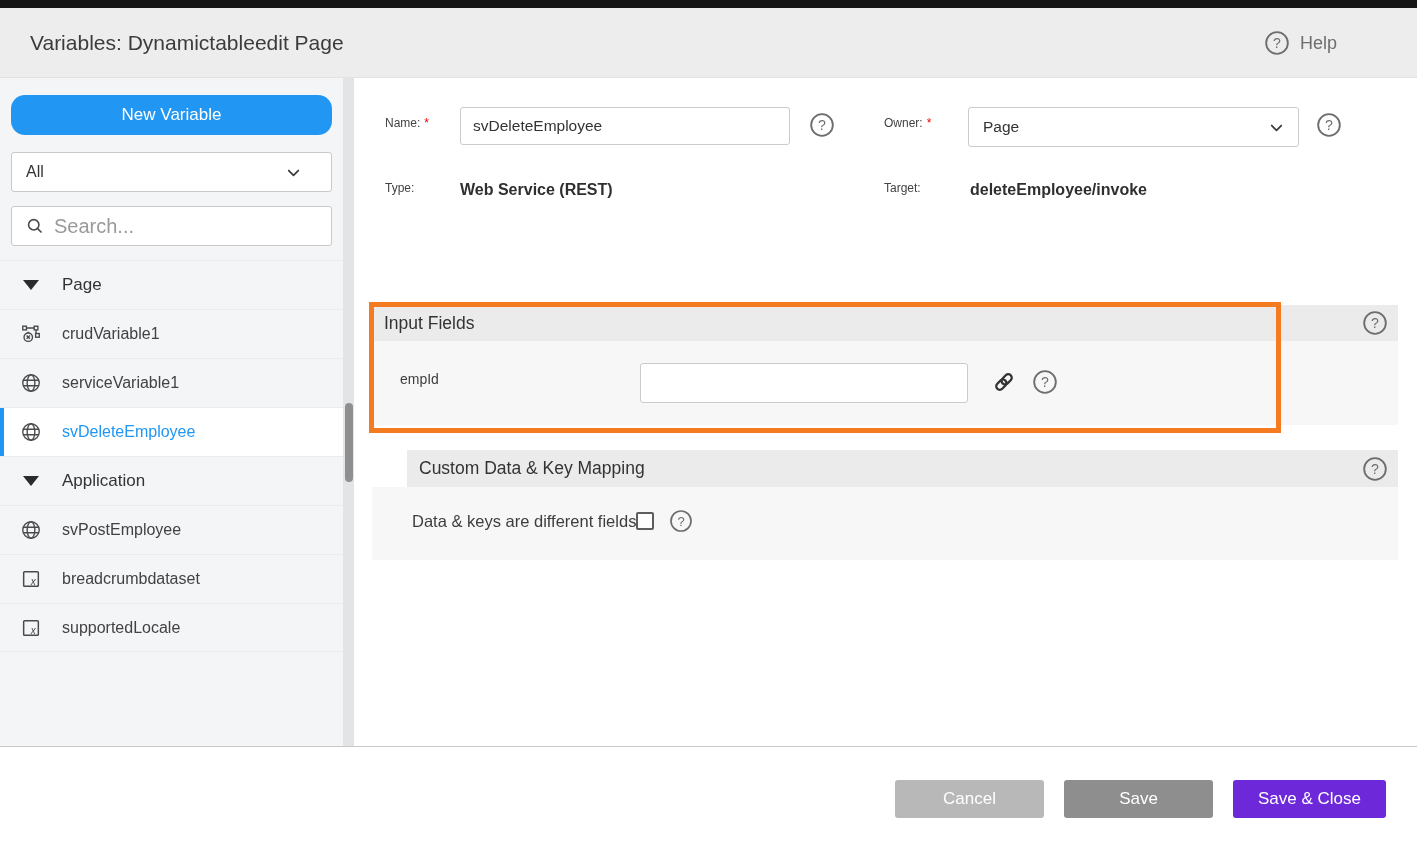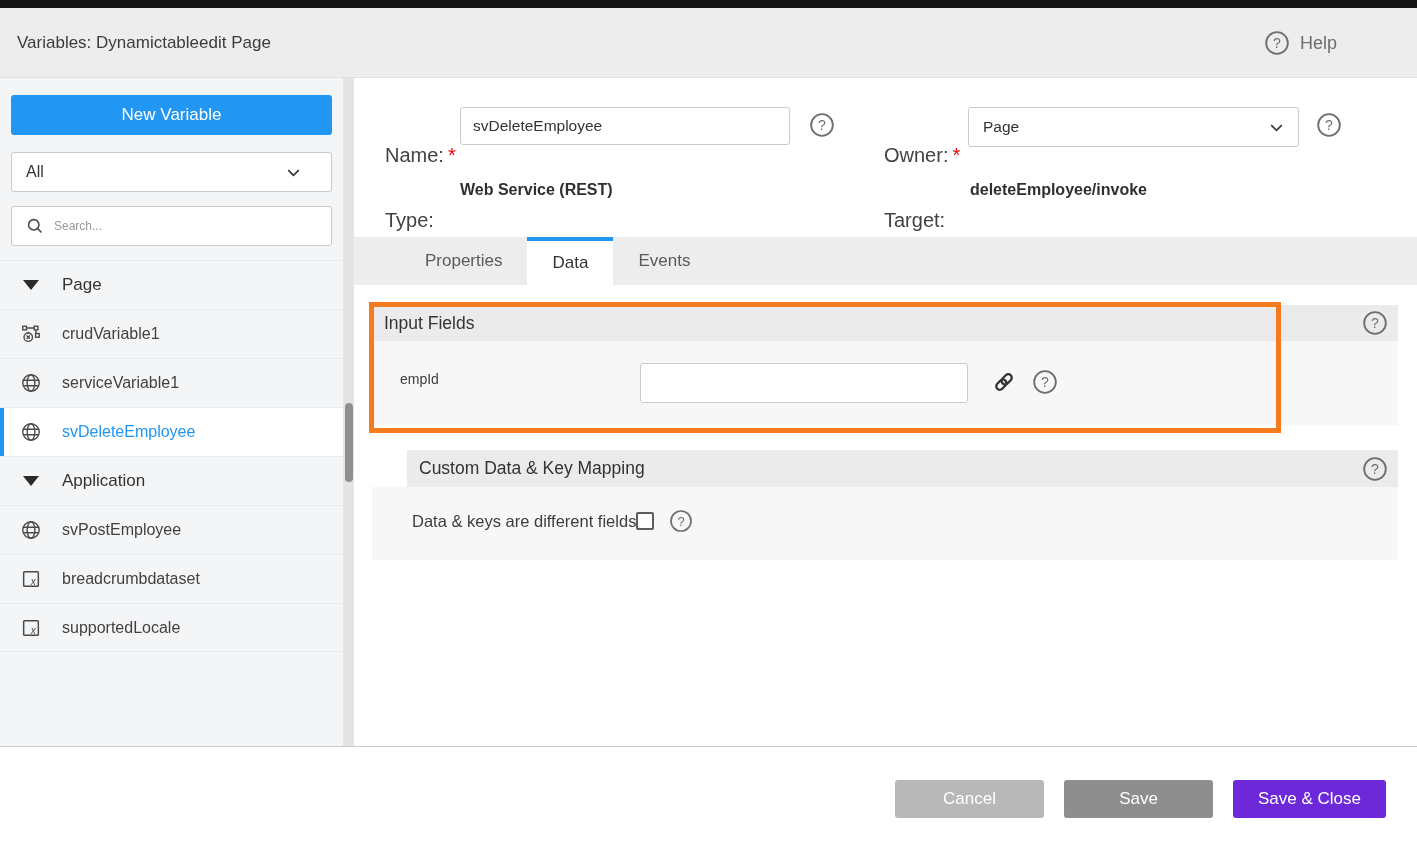--- a/index.html
+++ b/index.html
@@ -12,7 +12,7 @@
 
   
   .mheader { position:absolute; left:0; top:8px; width:1417px; height:70px; background:#ededed; border-bottom:1px solid #e2e2e2; }
-  .mtitle { position:absolute; left:17px; top:0; height:50px; line-height:70px; font-size:17px; color:#3c3c3c; }
+  .mtitle { position:absolute; left:30px; top:0; height:50px; line-height:70px; font-size:21px; color:#3c3c3c; }
   .help-group { position:absolute; right:80px; top:0; height:70px; display:flex; align-items:center; gap:10px; color:#6e6e6e; font-size:18px; cursor:pointer; }
 
   .qicon { display:inline-flex; width:26px; height:26px; }

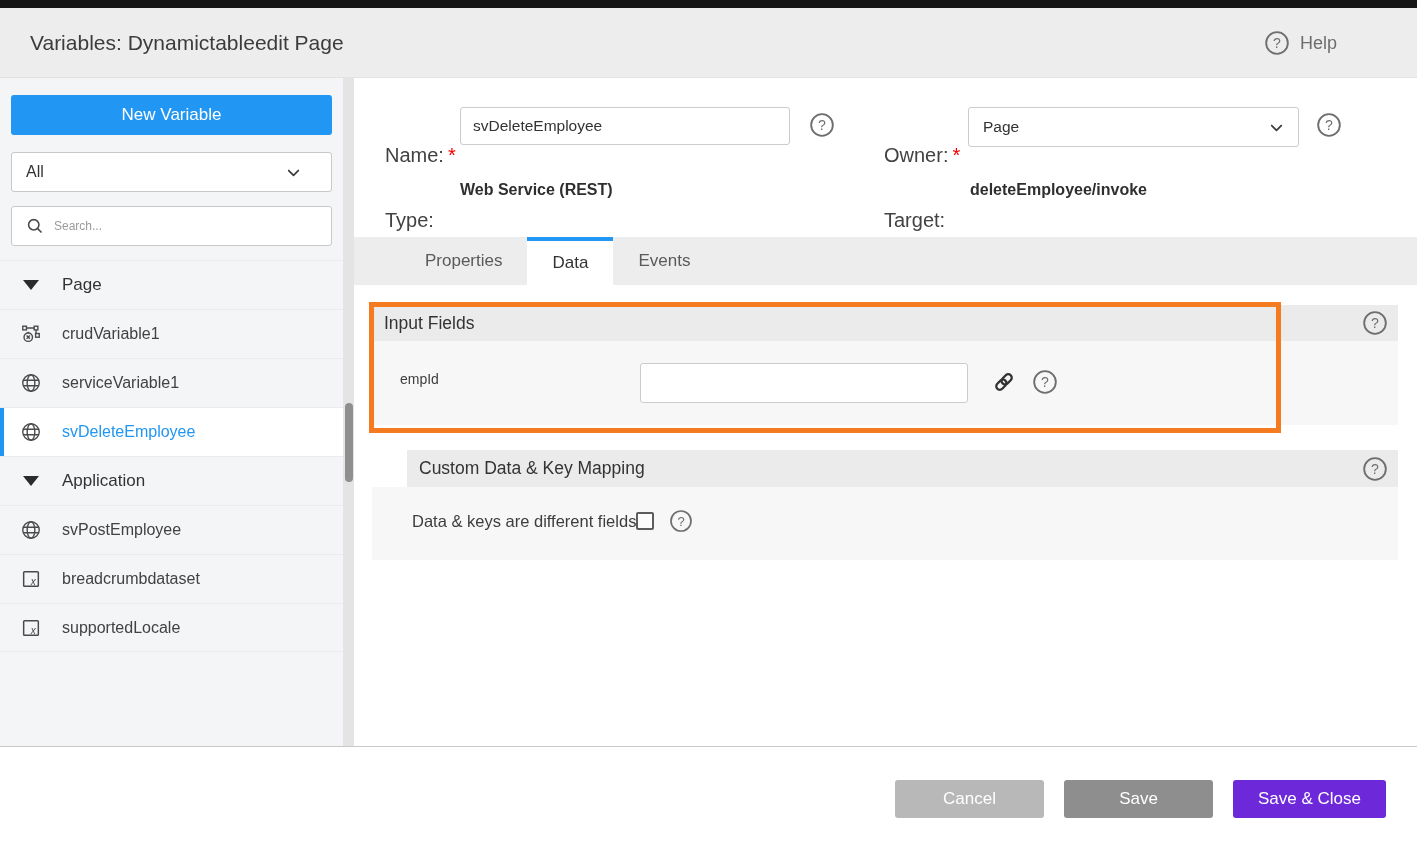--- a/index.html
+++ b/index.html
@@ -23,7 +23,7 @@
   .sidebar { position:absolute; left:0; top:78px; width:354px; height:668px; background:#f4f5f7; }
   .scroll-track { position:absolute; right:0; top:0; width:11px; height:668px; background:#e4e4e4; }
   .scroll-thumb { position:absolute; right:1px; top:325px; width:8px; height:79px; background:#8f8f8f; border-radius:4px; }
-  .new-var-btn { position:absolute; left:11px; top:17px; width:321px; height:40px; background:#2196f3; color:#fff; font-size:17px; border:none; border-radius:3px; cursor:pointer; font-family:inherit; }
+  .new-var-btn { position:absolute; left:11px; top:17px; width:321px; height:40px; background:#2196f3; color:#fff; font-size:17px; border:none; border-radius:14px; cursor:pointer; font-family:inherit; }
   .side-select { position:absolute; left:11px; top:74px; width:321px; height:40px; background:#fff; border:1px solid #c9c9c9; border-radius:3px; display:flex; align-items:center; padding:0 28px 0 14px; font-size:16px; color:#333; cursor:pointer; }
   .side-select .grow { flex:1; }
   .side-search { position:absolute; left:11px; top:128px; width:321px; height:40px; background:#fff; border:1px solid #c9c9c9; border-radius:3px; display:flex; align-items:center; padding:0 10px 0 13px; gap:9px; }

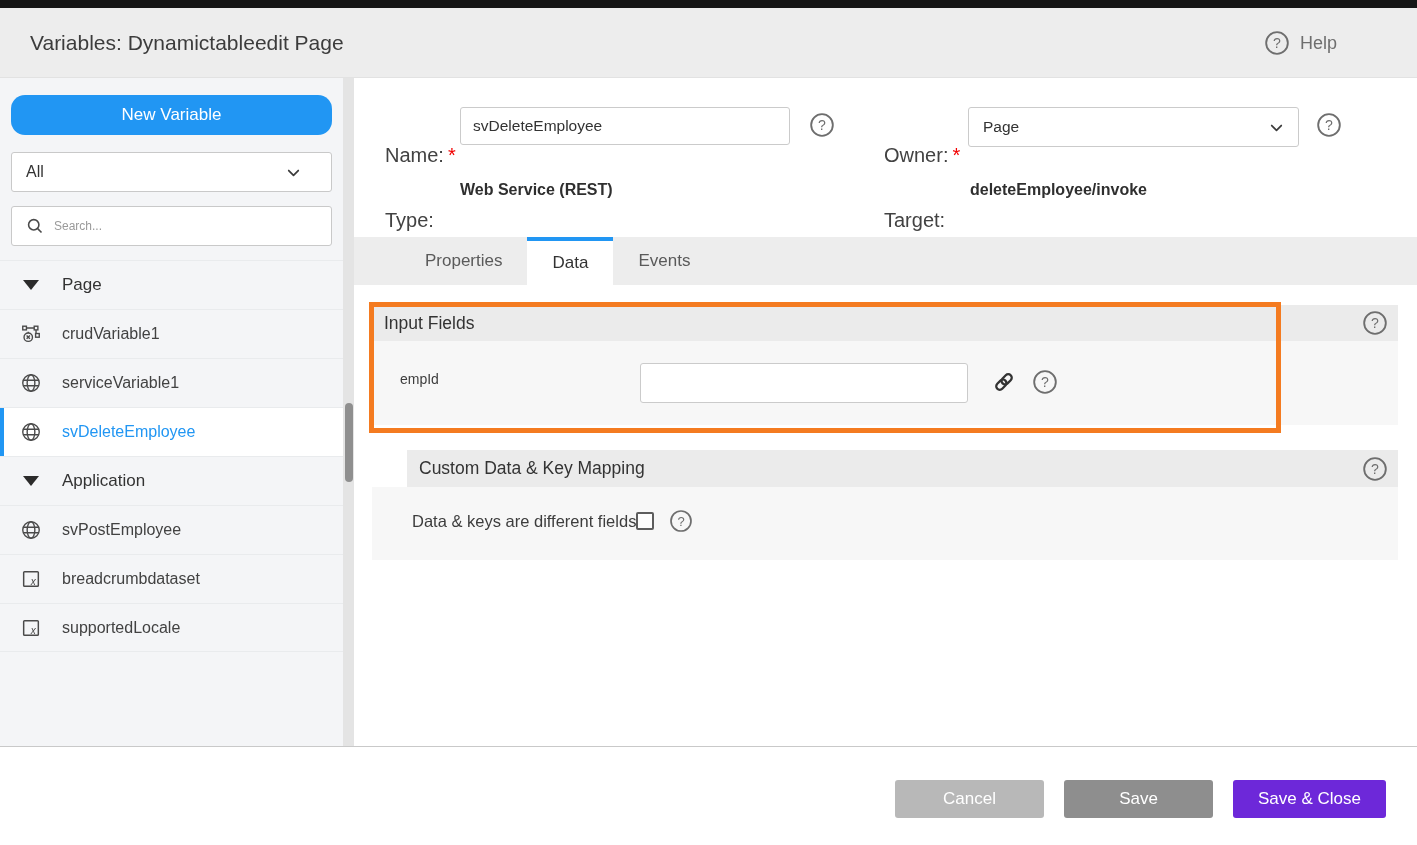--- a/index.html
+++ b/index.html
@@ -41,7 +41,7 @@
 
   
   .main { position:absolute; left:354px; top:78px; width:1063px; height:668px; background:#fff; }
-  .flabel { position:absolute; font-size:20px; color:#424242;margin-top:28px; }
+  .flabel { position:absolute; font-size:12px; color:#424242; }
   .req { color:#f20000; margin-left:4px; }
   .txt-input { background:#fff; border:1px solid #cbcbcb; border-radius:3px; font-size:15.5px; color:#333; padding:0 12px; font-family:inherit; outline:none; }
   .name-input { position:absolute; left:106px; top:29px; width:330px; height:38px; }

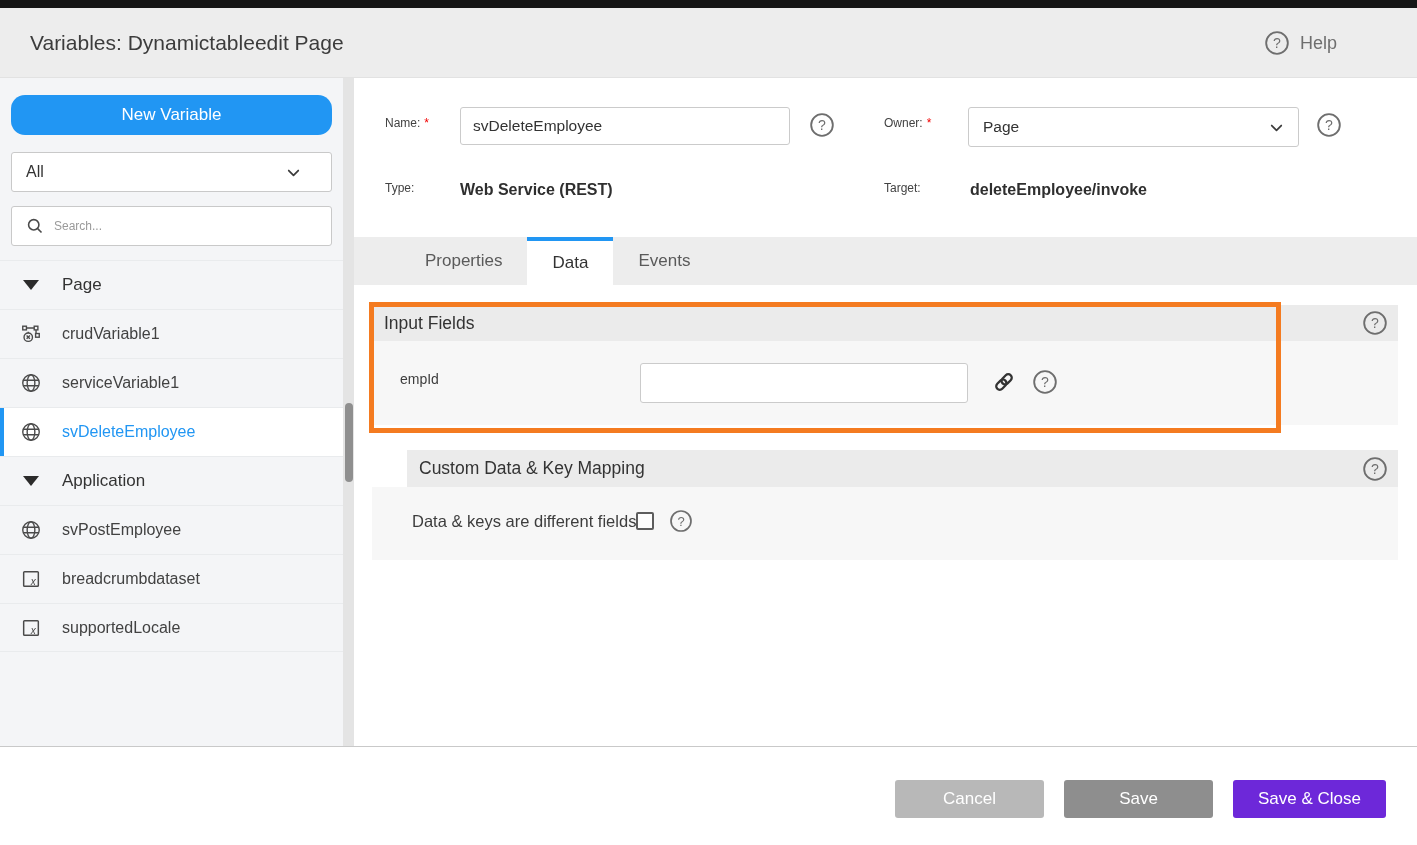--- a/index.html
+++ b/index.html
@@ -27,7 +27,7 @@
   .side-select { position:absolute; left:11px; top:74px; width:321px; height:40px; background:#fff; border:1px solid #c9c9c9; border-radius:3px; display:flex; align-items:center; padding:0 28px 0 14px; font-size:16px; color:#333; cursor:pointer; }
   .side-select .grow { flex:1; }
   .side-search { position:absolute; left:11px; top:128px; width:321px; height:40px; background:#fff; border:1px solid #c9c9c9; border-radius:3px; display:flex; align-items:center; padding:0 10px 0 13px; gap:9px; }
-  .side-search input { border:none; outline:none; flex:1; font-size:12px; font-family:inherit; color:#8b5cf6; background:transparent; }
+  .side-search input { border:none; outline:none; flex:1; font-size:20px; font-family:inherit; color:#8b5cf6; background:transparent; }
   .side-search input::placeholder { color:#9a9a9a; }
 
   .var-list { position:absolute; left:0; top:182px; width:343px; }

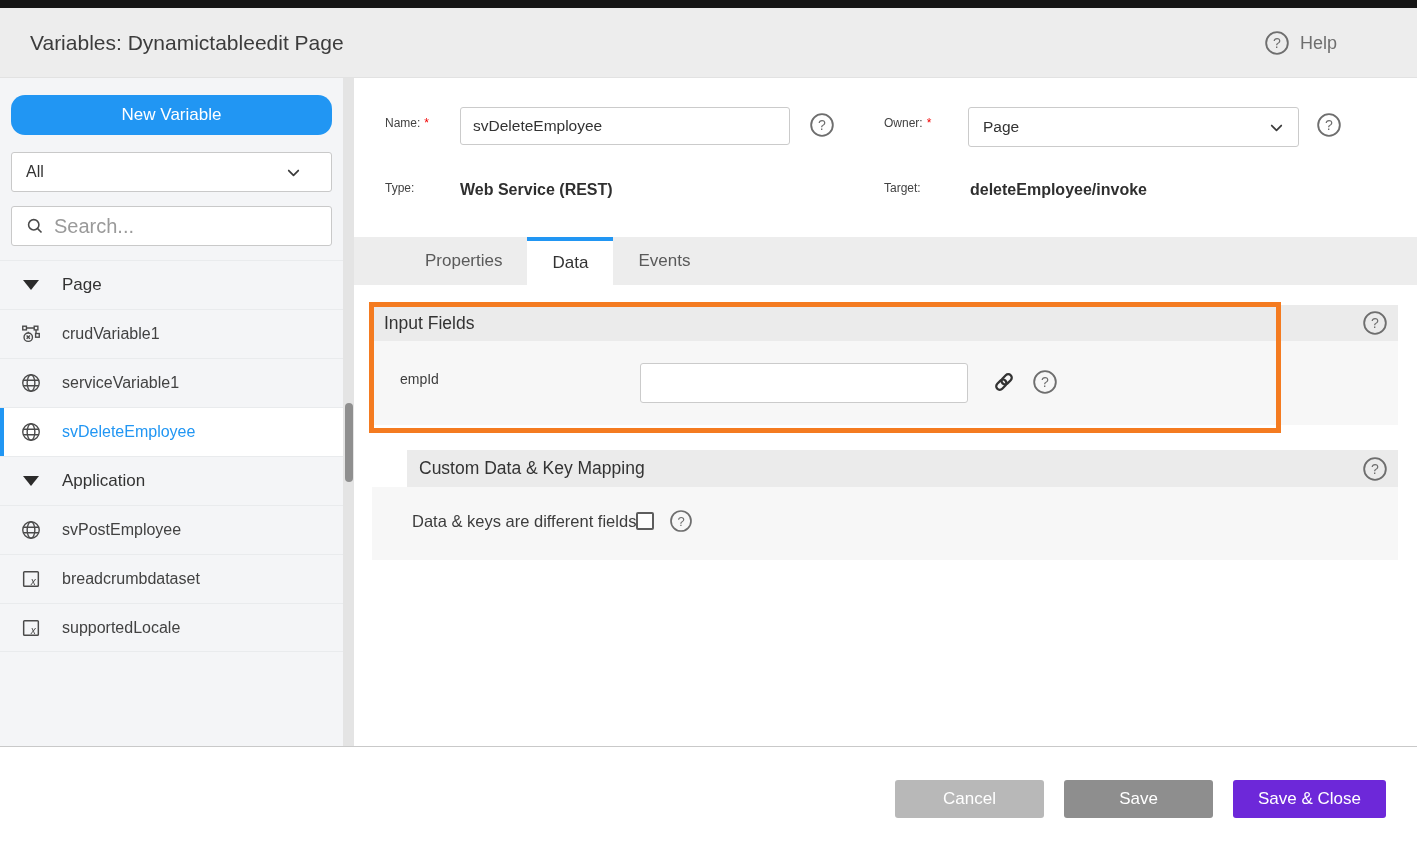--- a/index.html
+++ b/index.html
@@ -251,11 +251,6 @@
     <span class="flabel" style="left:530px; top:103px;">Target:</span>
     <span class="bold-val" style="left:616px; top:103px;">deleteEmployee/invoke</span>
 
-    <div class="tabbar">
-      <div class="tab">Properties</div>
-      <div class="tab active">Data</div>
-      <div class="tab">Events</div>
-    </div>
 
     <div class="section sec-input-fields">
       <div class="highlight-box"></div>

